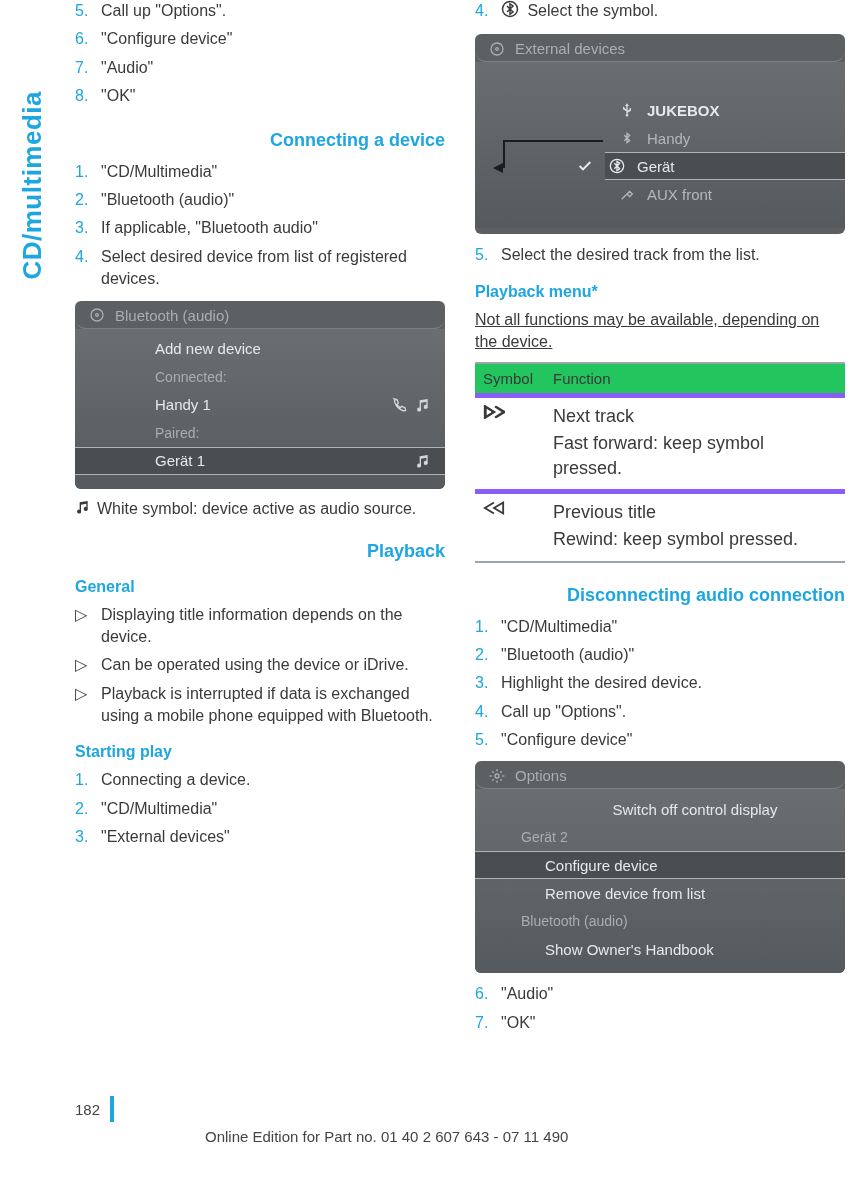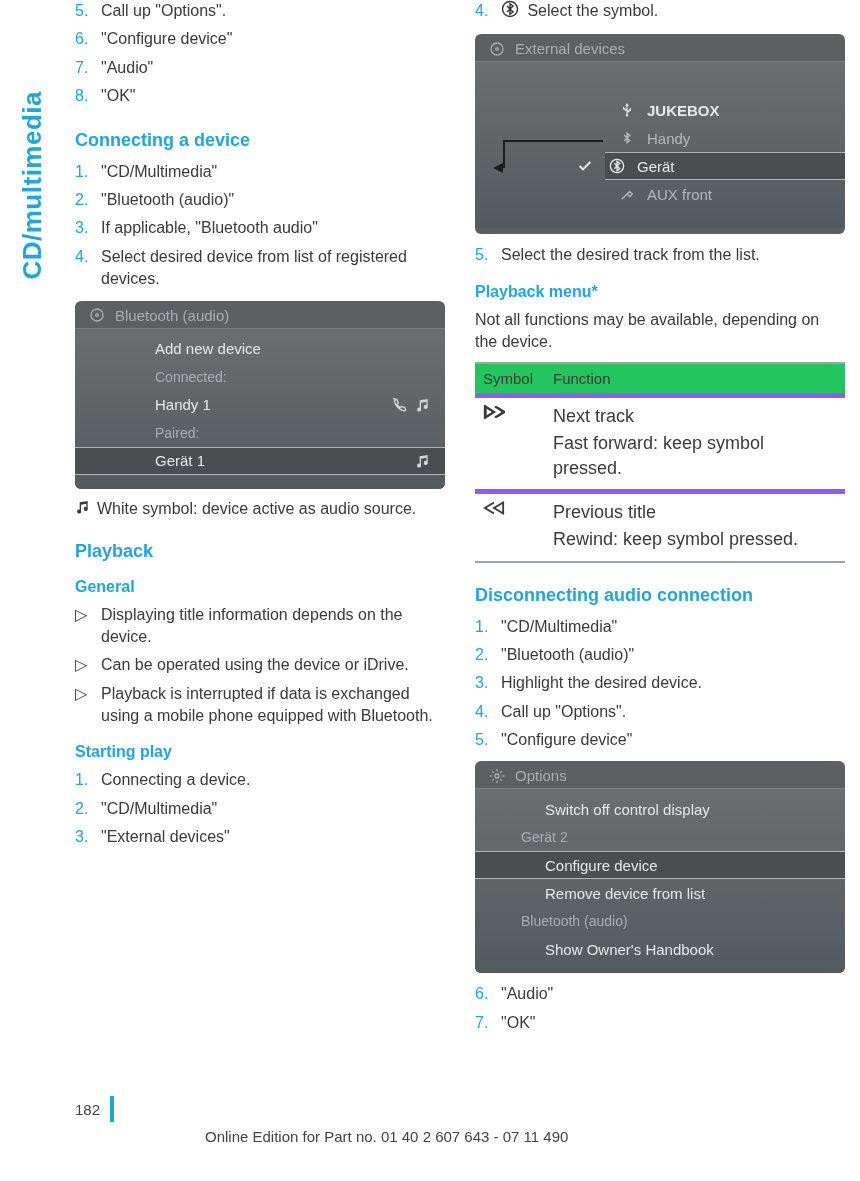--- a/index.html
+++ b/index.html
@@ -110,6 +110,7 @@
     color: #a8aeb3;
     border-bottom: 1px solid #7a7f83;
     font-size: 15px;
+    border-radius: 11px;
   }
   .fig-header svg { margin-right: 10px; flex-shrink:0; }
   .fig-body {

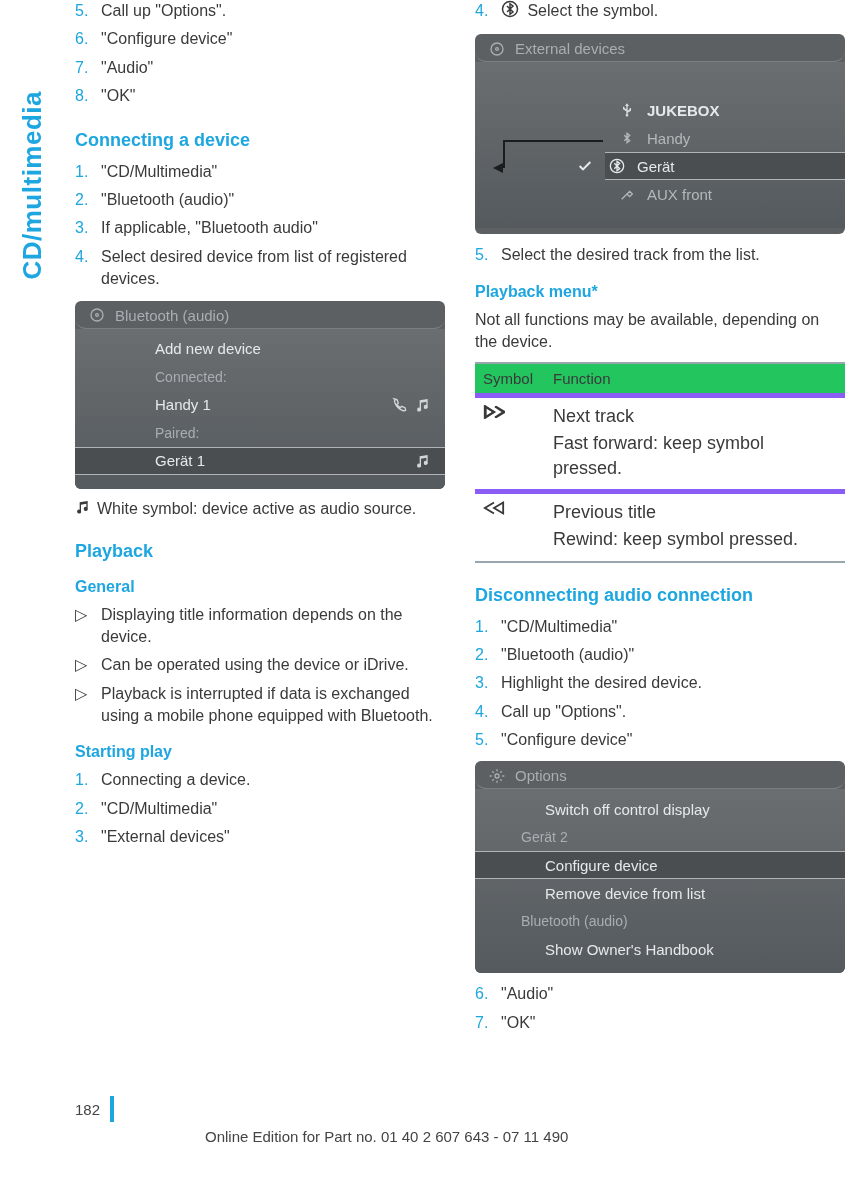--- a/index.html
+++ b/index.html
@@ -63,6 +63,7 @@
     font-size: 18px;
     margin-top: 22px;
     margin-bottom: 10px;
+    text-align: right;
   }
   .h3 {
     color: #1da6e0;

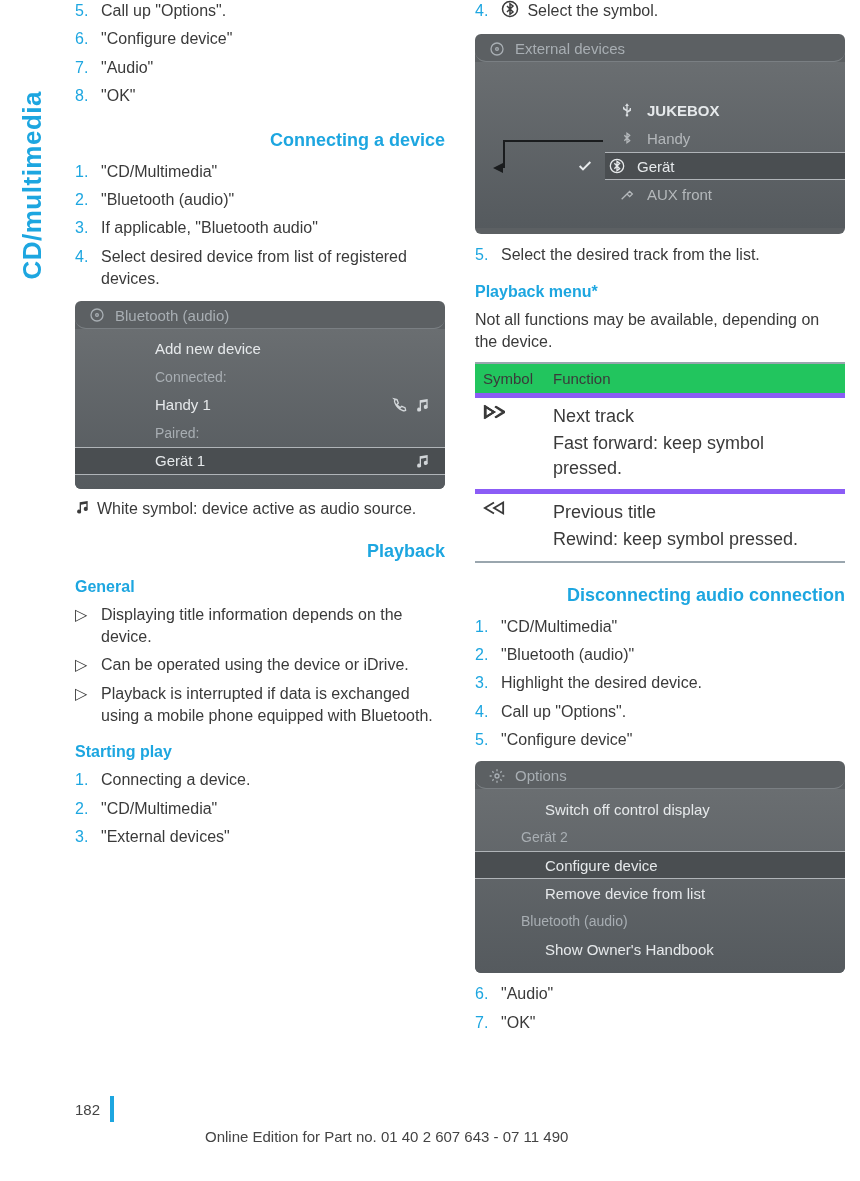--- a/index.html
+++ b/index.html
@@ -94,6 +94,7 @@
     font-size: 16px;
     line-height: 1.4;
     margin-bottom: 8px;
+    text-decoration: underline;
   }
 
   

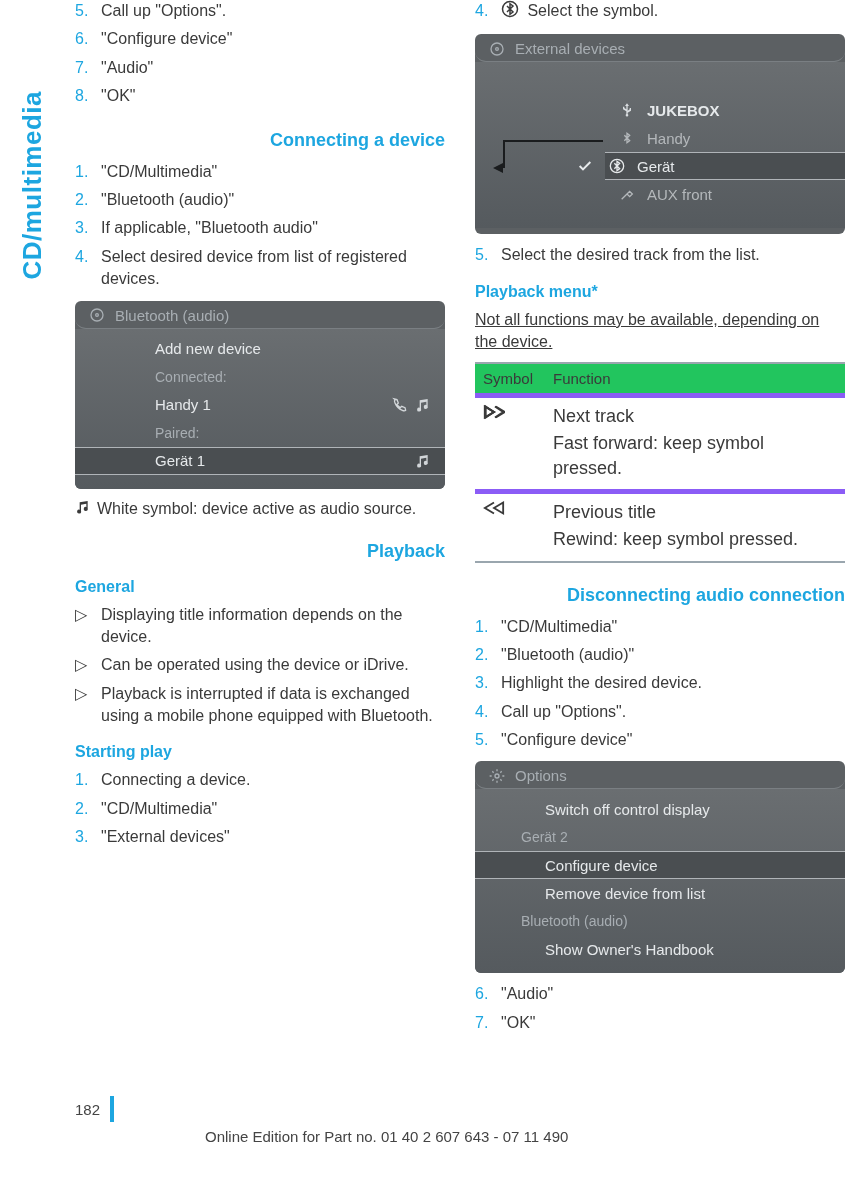--- a/index.html
+++ b/index.html
@@ -482,7 +482,7 @@
         <span>Options</span>
       </div>
       <div class="fig-body" style="padding-bottom:10px;">
-        <div class="fig-row" style="padding-left:70px;">
+        <div class="fig-row" style="padding-left:70px;justify-content:center;">
             <span>Switch off control display</span>
           </div>
         <div class="fig-row label" style="padding-left:46px;">

